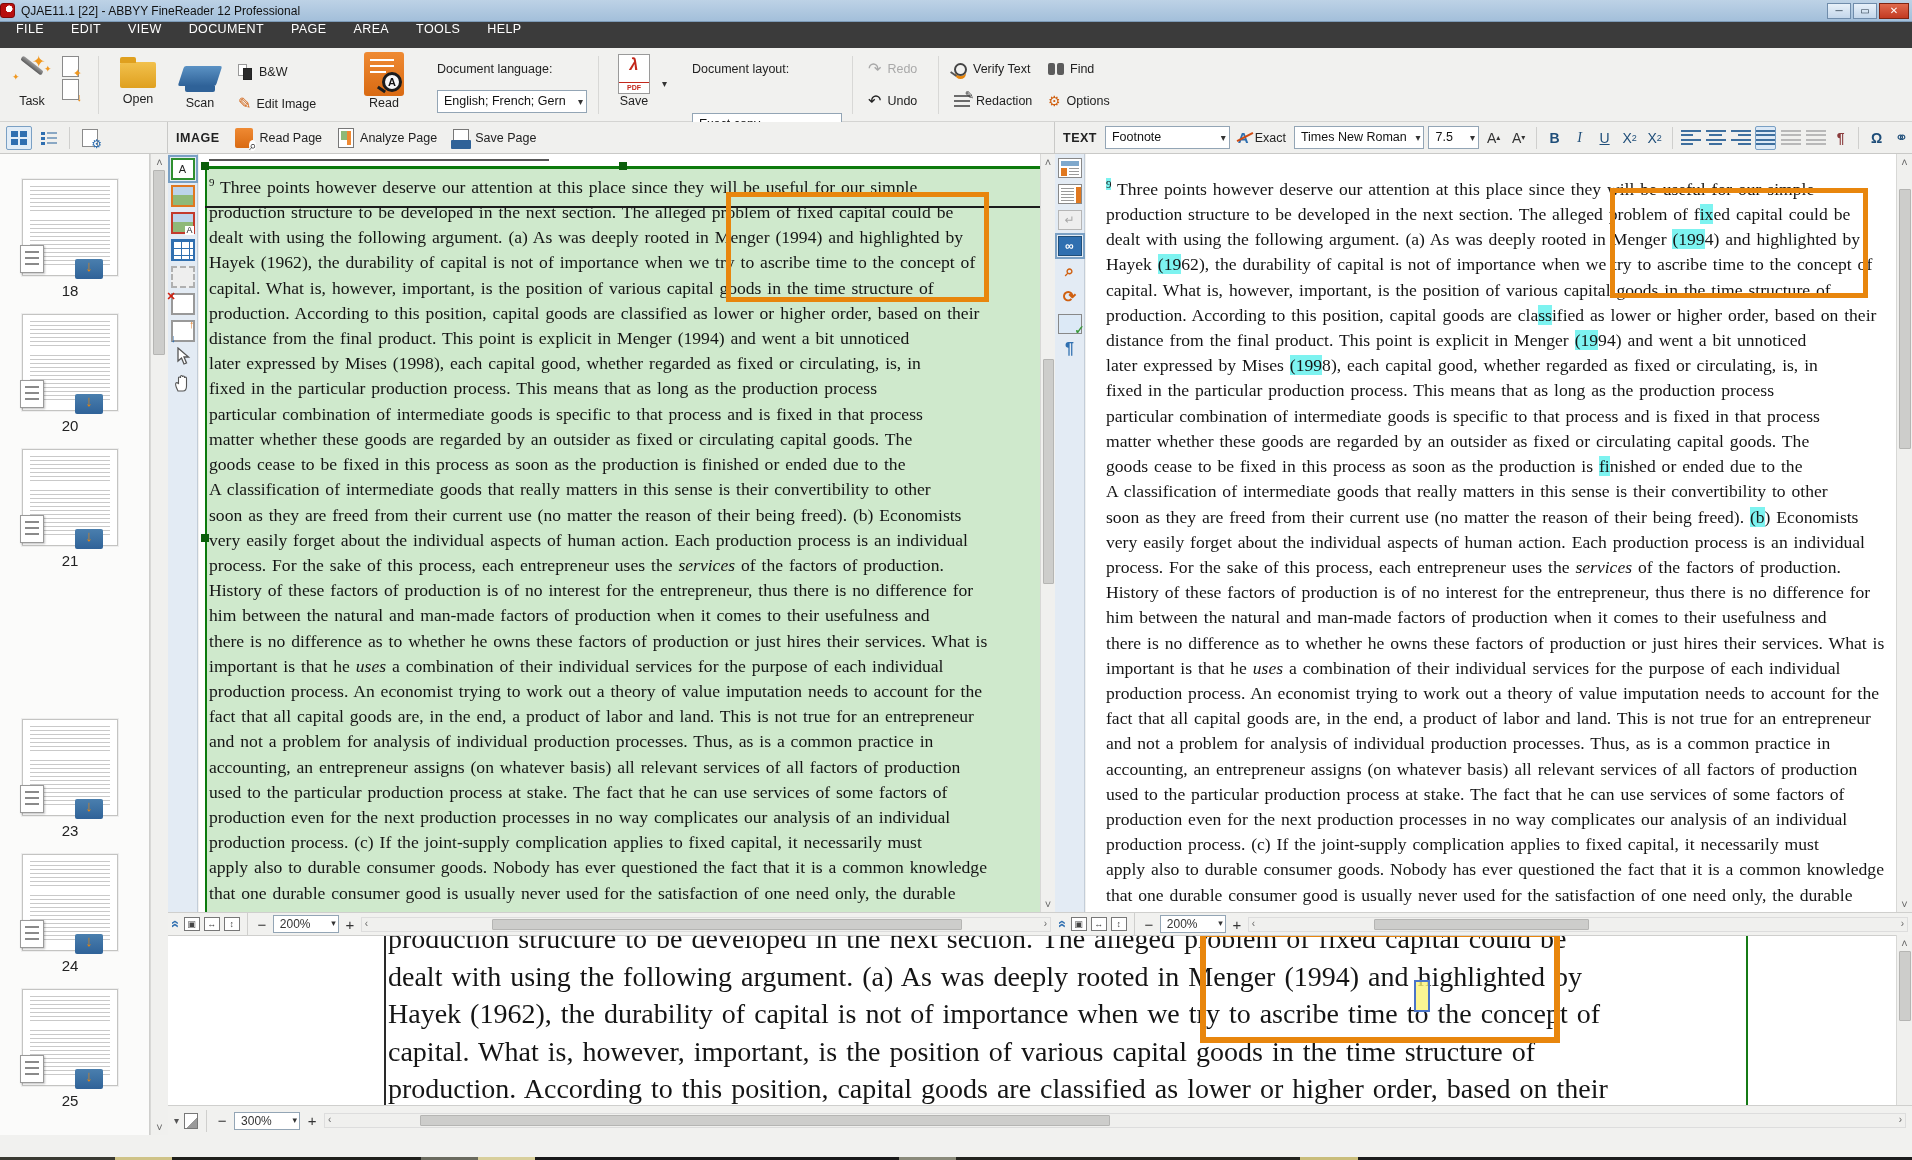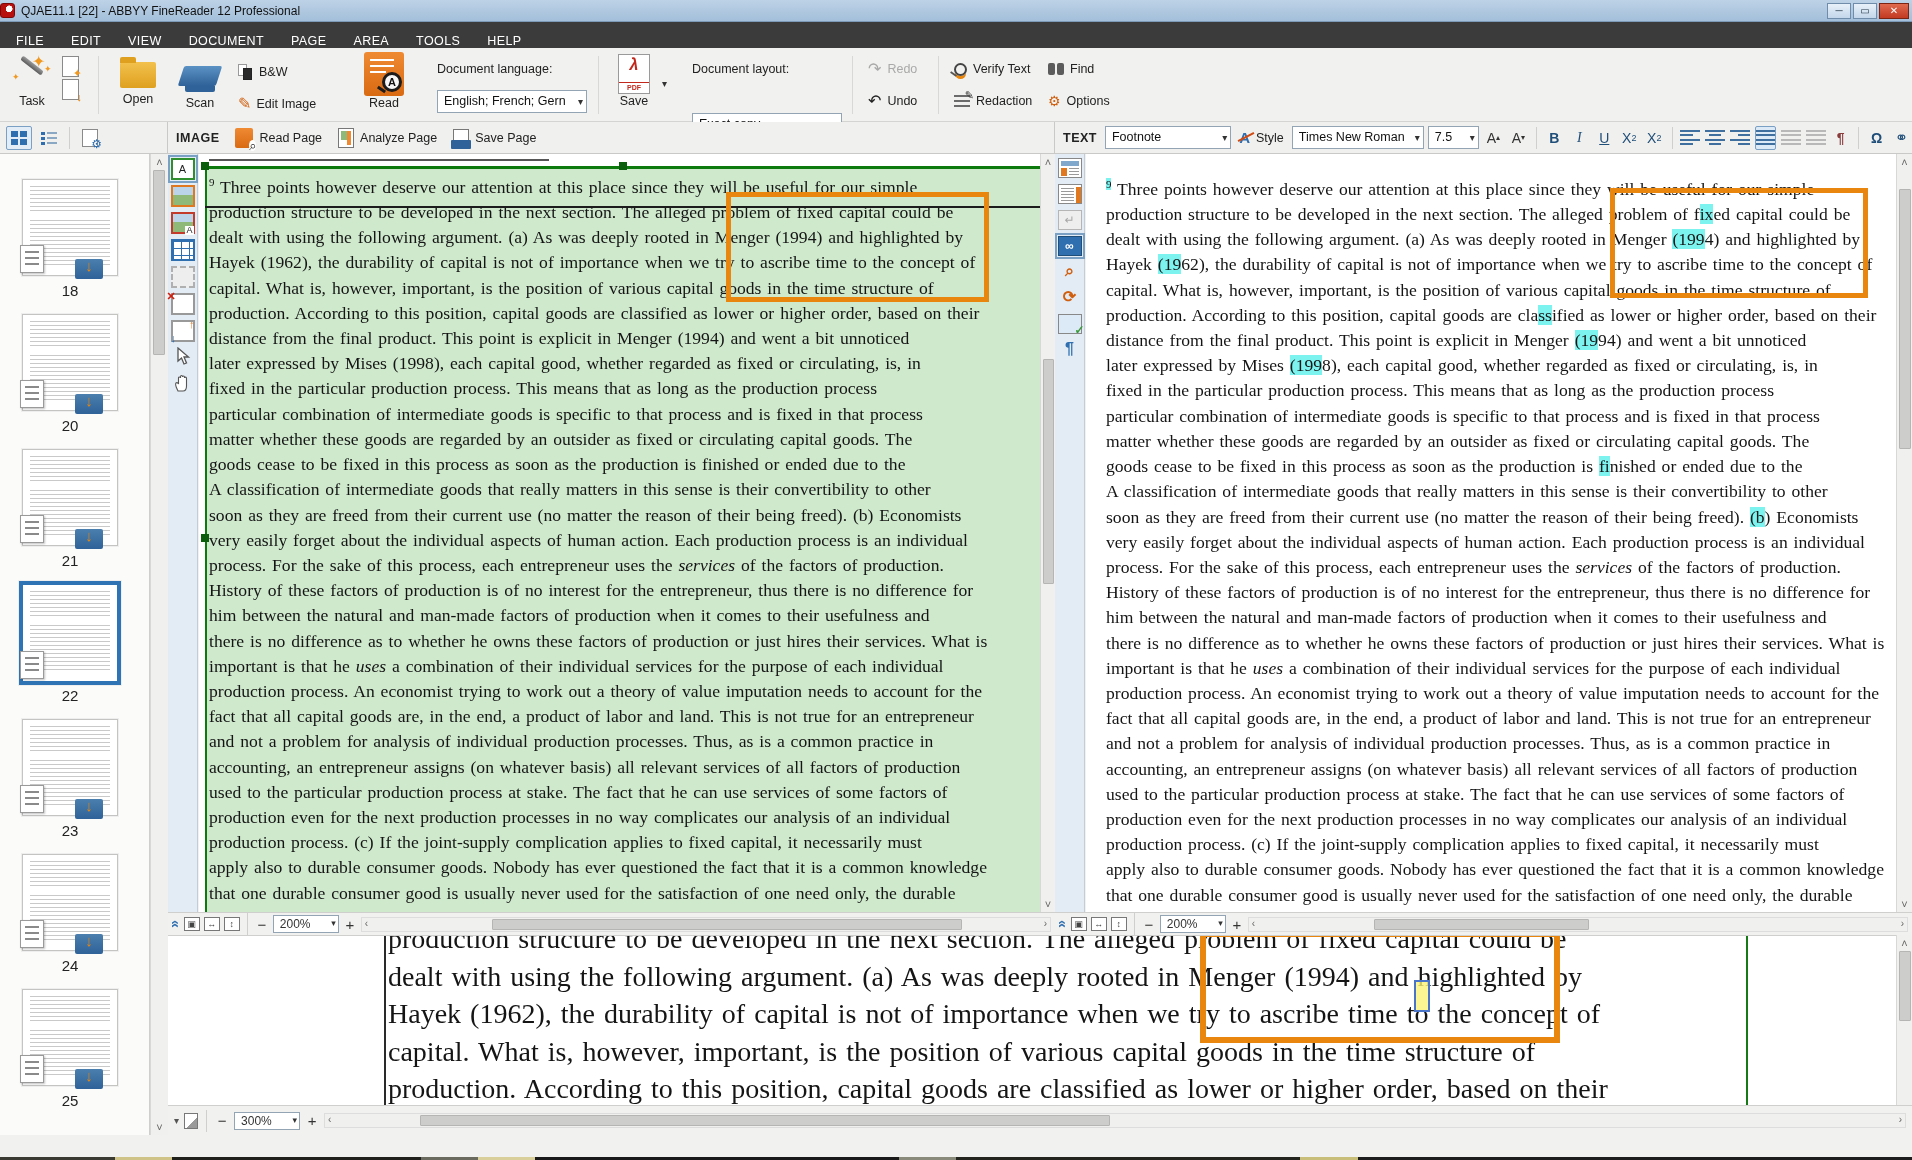--- a/index.html
+++ b/index.html
@@ -17,7 +17,7 @@
   .winbtn.close{background:linear-gradient(#e06a4e,#c23a22);color:#fff;border-color:#7e2412;width:30px;}
 
   
-  .menubar{top:22px;left:0;width:1912px;height:26px;background:#3b3b3b;display:flex;align-items:flex-end;gap:27px;padding-left:16px;}
+  .menubar{top:22px;left:0;width:1912px;height:26px;background:#3b3b3b;display:flex;align-items:flex-start;gap:27px;padding-left:16px;}
   .menuitem{color:#fff;font-size:12.5px;letter-spacing:.4px;}
 
   

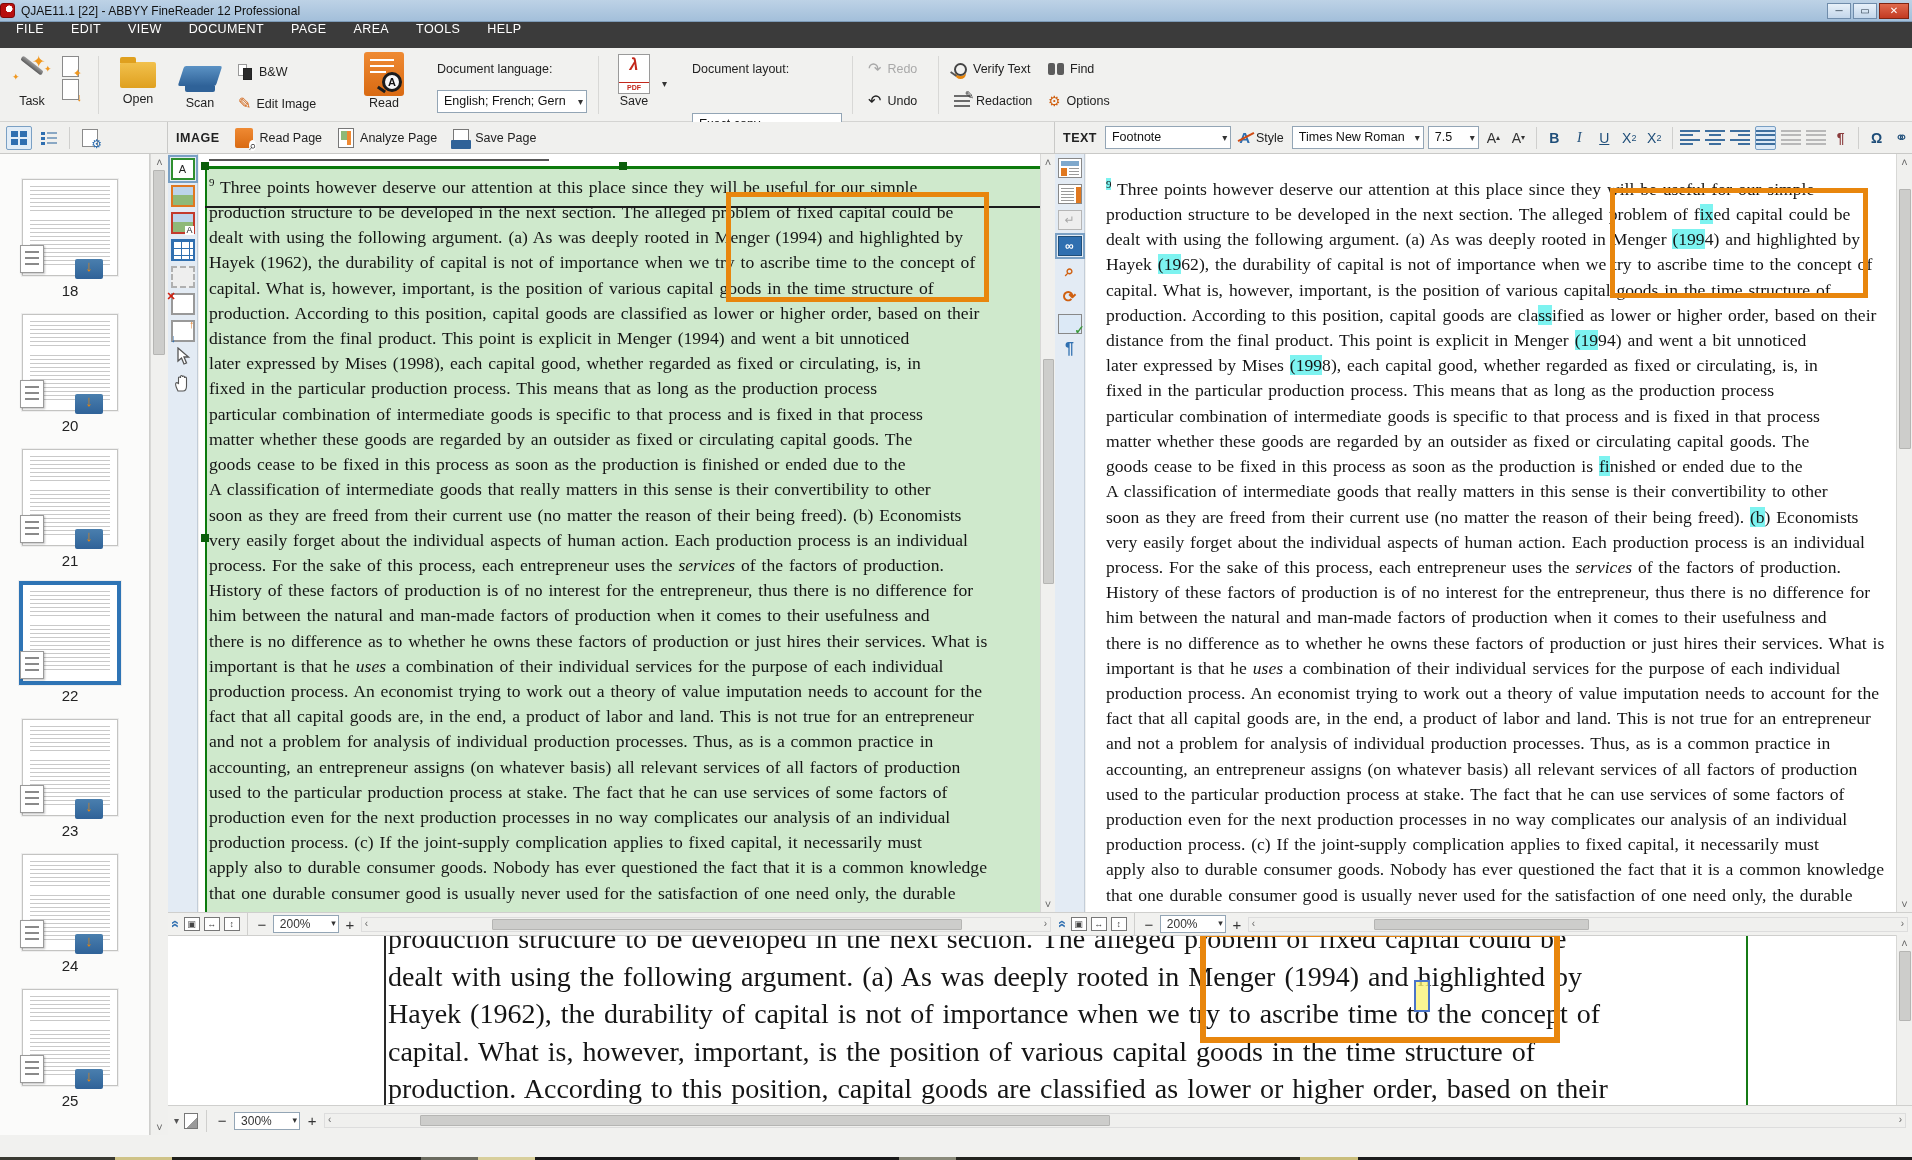--- a/index.html
+++ b/index.html
@@ -352,7 +352,7 @@
     <div class="dd" style="width:130px;margin-left:4px;"><span>Footnote</span><span class="arr">▾</span></div>
     <div class="hdrbtn" style="margin-left:4px;">
         <span class="stylea">A</span>
-        <span>Style</span>
+        <span>Exact</span>
       </div>
     <div class="dd" style="width:136px;margin-left:4px;"><span>Times New Roman</span><span class="arr">▾</span></div>
     <div class="dd" style="width:52px;"><span>7.5</span><span class="arr">▾</span></div>

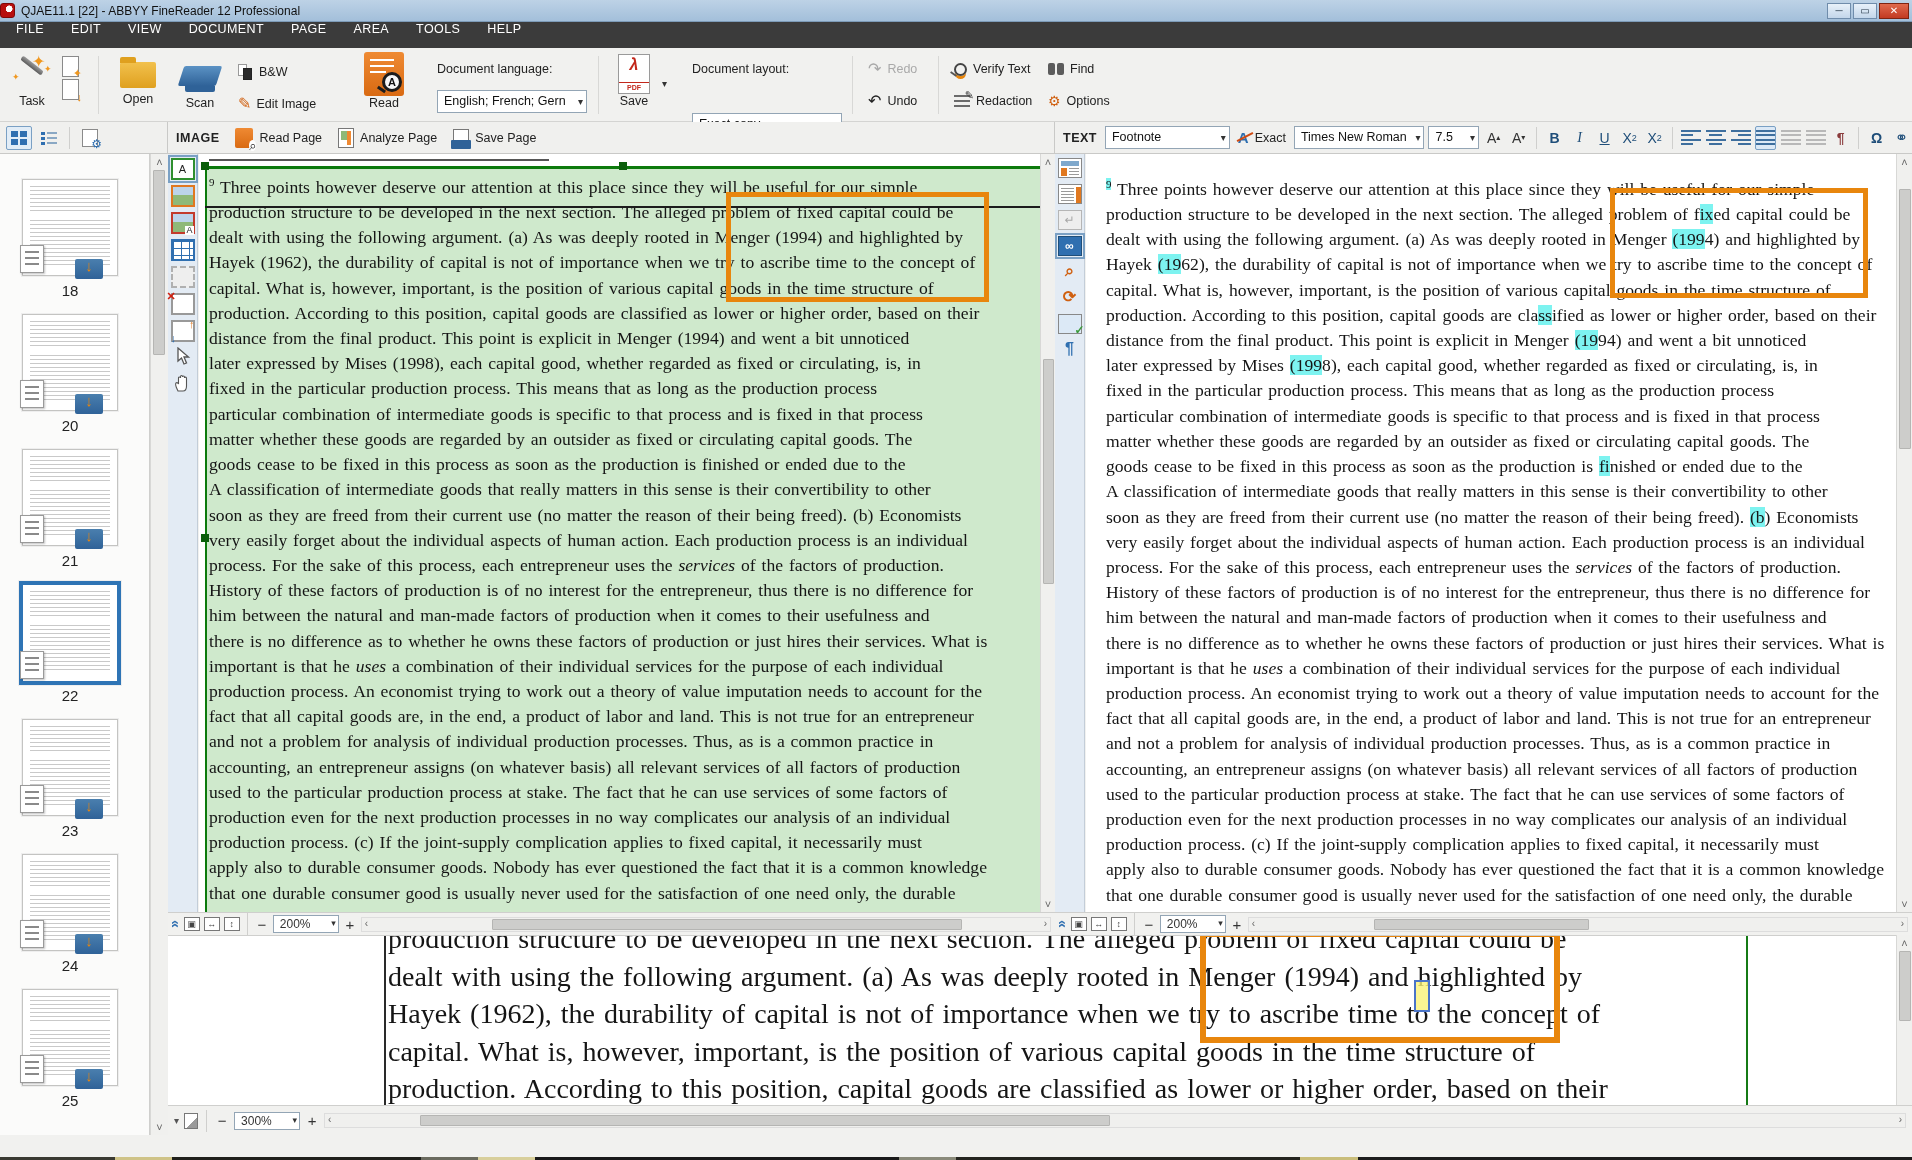--- a/index.html
+++ b/index.html
@@ -459,14 +459,6 @@
         </div>
         <div class="thumb-num">21</div>
       </div>
-      <div class="thumb-cell" style="top: 430px;">
-        <div class="thumb-page sel">
-          <div class="mini mini1"></div>
-          <div class="mini mini2"></div>
-          <div class="badge-text"></div>
-        </div>
-        <div class="thumb-num">22</div>
-      </div>
       <div class="thumb-cell" style="top: 565px;">
         <div class="thumb-page">
           <div class="mini mini1"></div>

